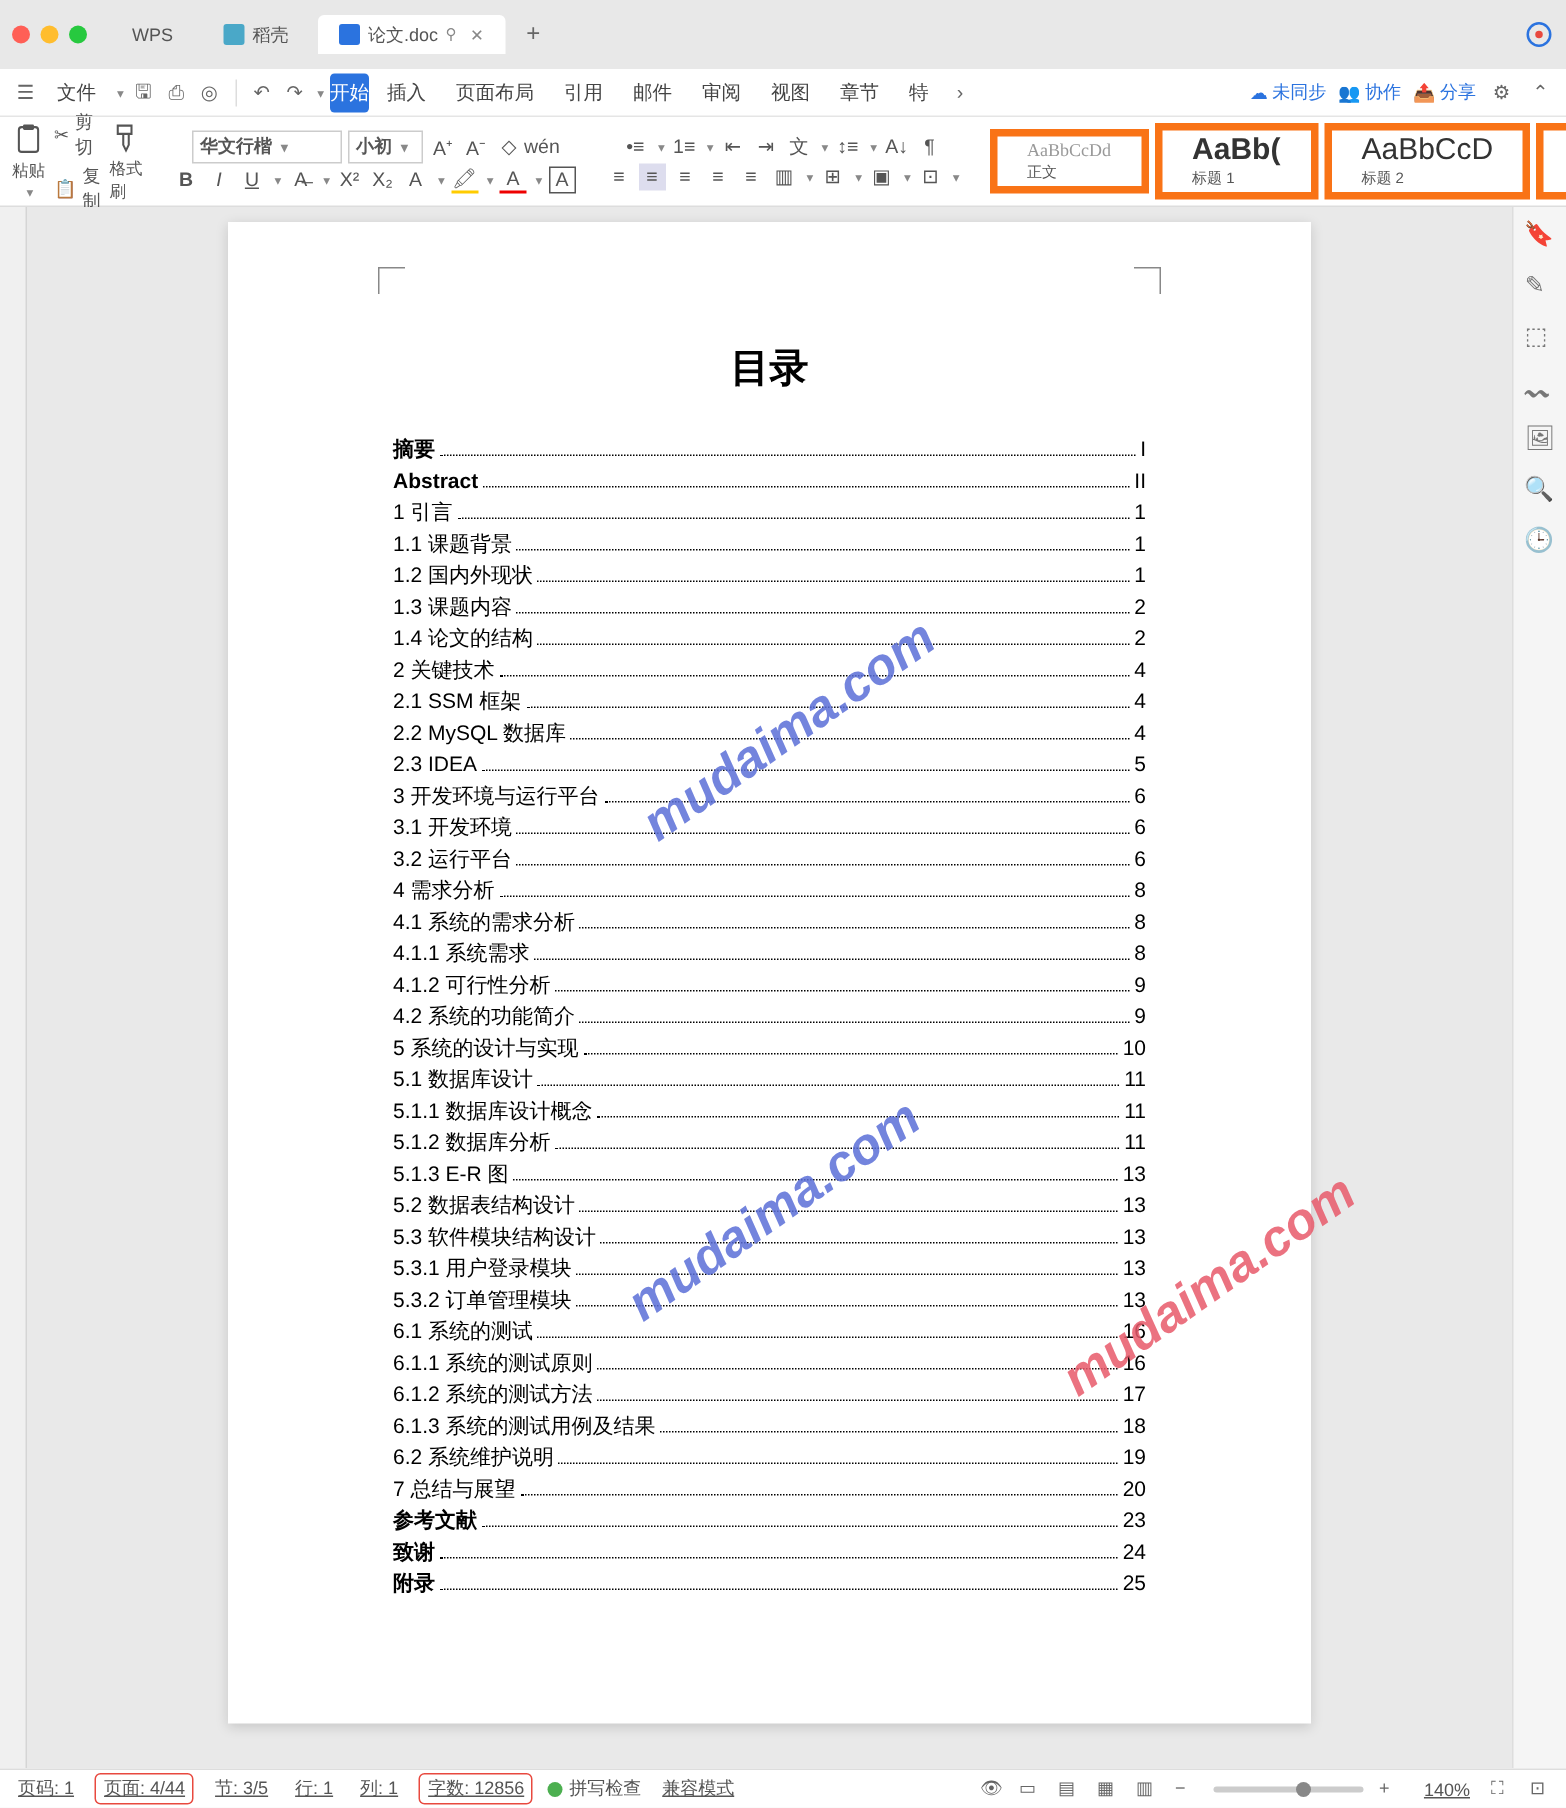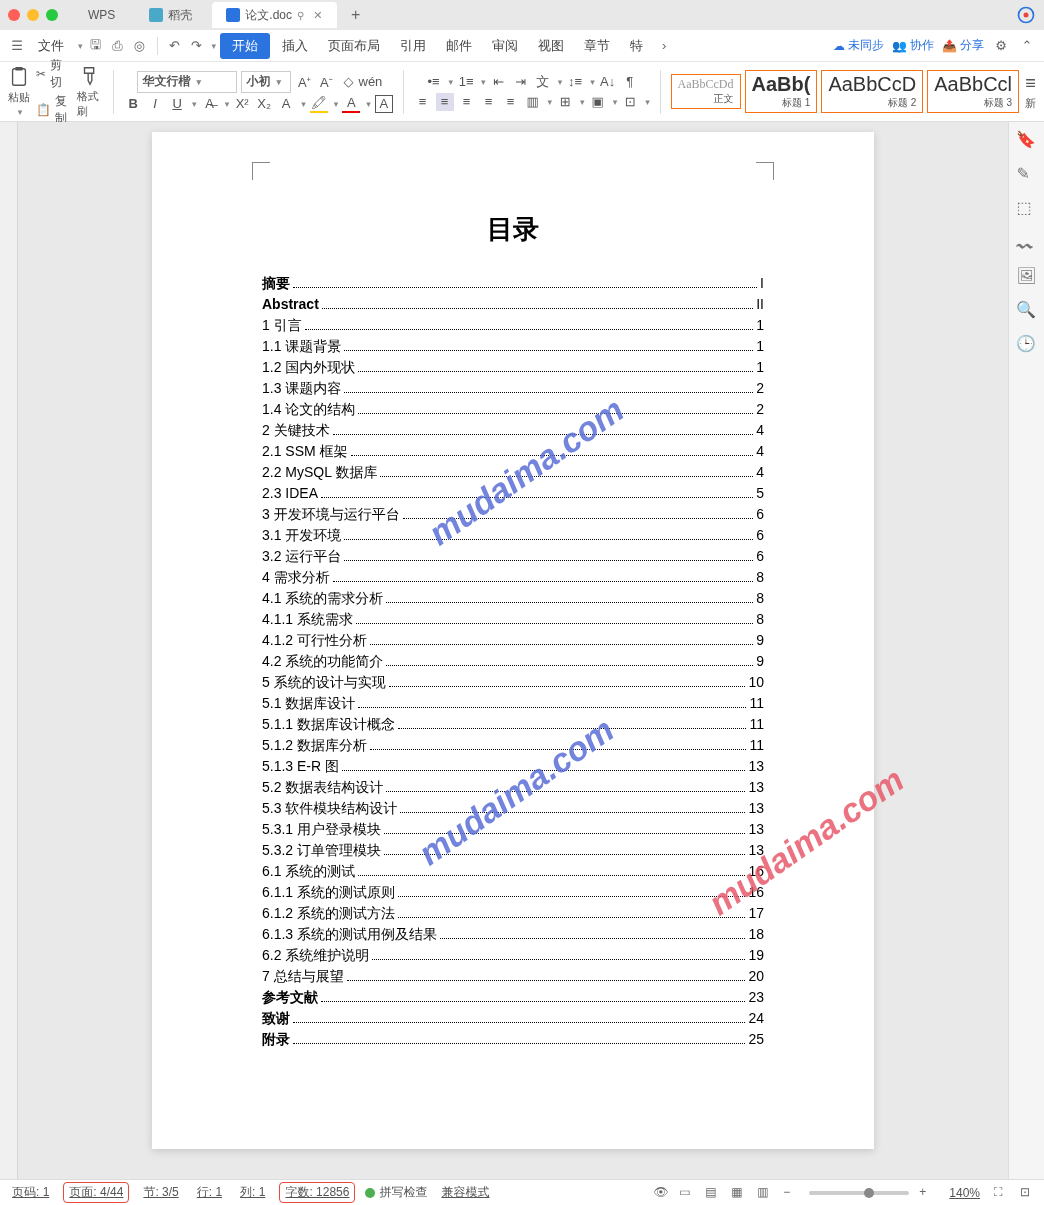--- a/index.html
+++ b/index.html
@@ -5,7 +5,7 @@
 * { margin: 0; padding: 0; box-sizing: border-box; font-family: "Microsoft YaHei", "PingFang SC", sans-serif; }
 body { width: 1044px; height: 1205px; background: #f5f5f5; overflow: hidden; display: flex; flex-direction: column; }
 
-.titlebar { height: 30px; background: #e8e8e8; display: flex; align-items: center; padding: 0 8px; gap: 6px; }
+.titlebar { height: 46px; background: #e8e8e8; display: flex; align-items: center; padding: 0 8px; gap: 6px; }
 .traffic { display: flex; gap: 7px; margin-right: 10px; }
 .tlight { width: 12px; height: 12px; border-radius: 50%; }
 .tlight.r { background: #ff5f56; }

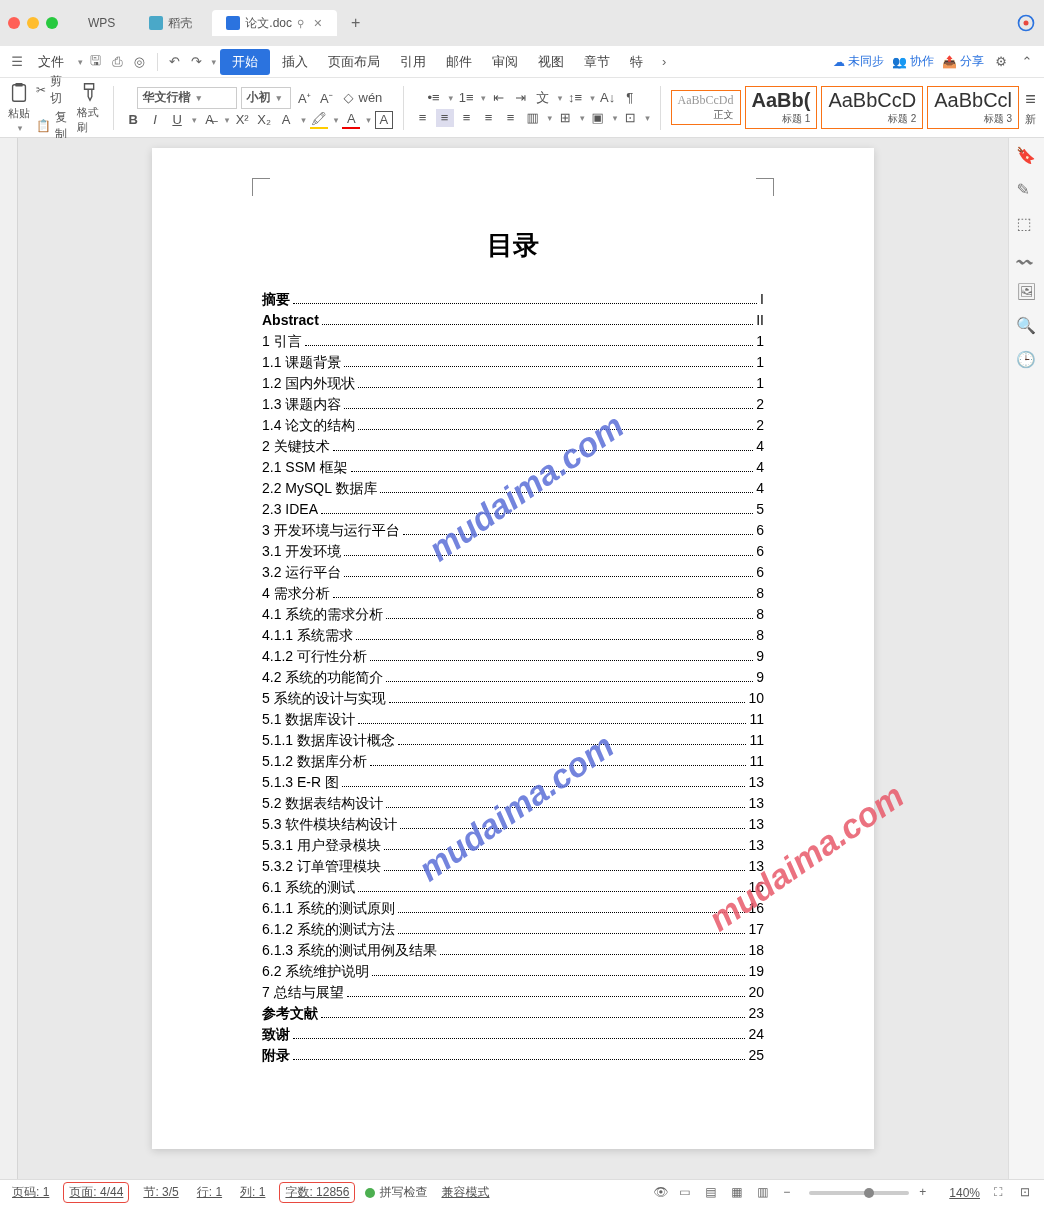--- a/index.html
+++ b/index.html
@@ -23,7 +23,7 @@
 
 .menubar { height: 32px; background: #fff; display: flex; align-items: center; padding: 0 8px; gap: 4px; font-size: 13px; color: #444; border-bottom: 1px solid #e5e5e5; }
 .menu-btn { padding: 4px 8px; border-radius: 3px; cursor: pointer; }
-.menu-btn.primary { background: #2b73df; color: #fff; padding: 4px 12px; }
+.menu-btn.primary { background: #2b73df; color: #fff; padding: 4px 0; }
 .menu-ico { display: inline-flex; width: 18px; height: 18px; align-items: center; justify-content: center; color: #666; }
 .menu-sep { width: 1px; height: 18px; background: #ddd; margin: 0 4px; }
 .menu-right { margin-left: auto; display: flex; align-items: center; gap: 8px; }

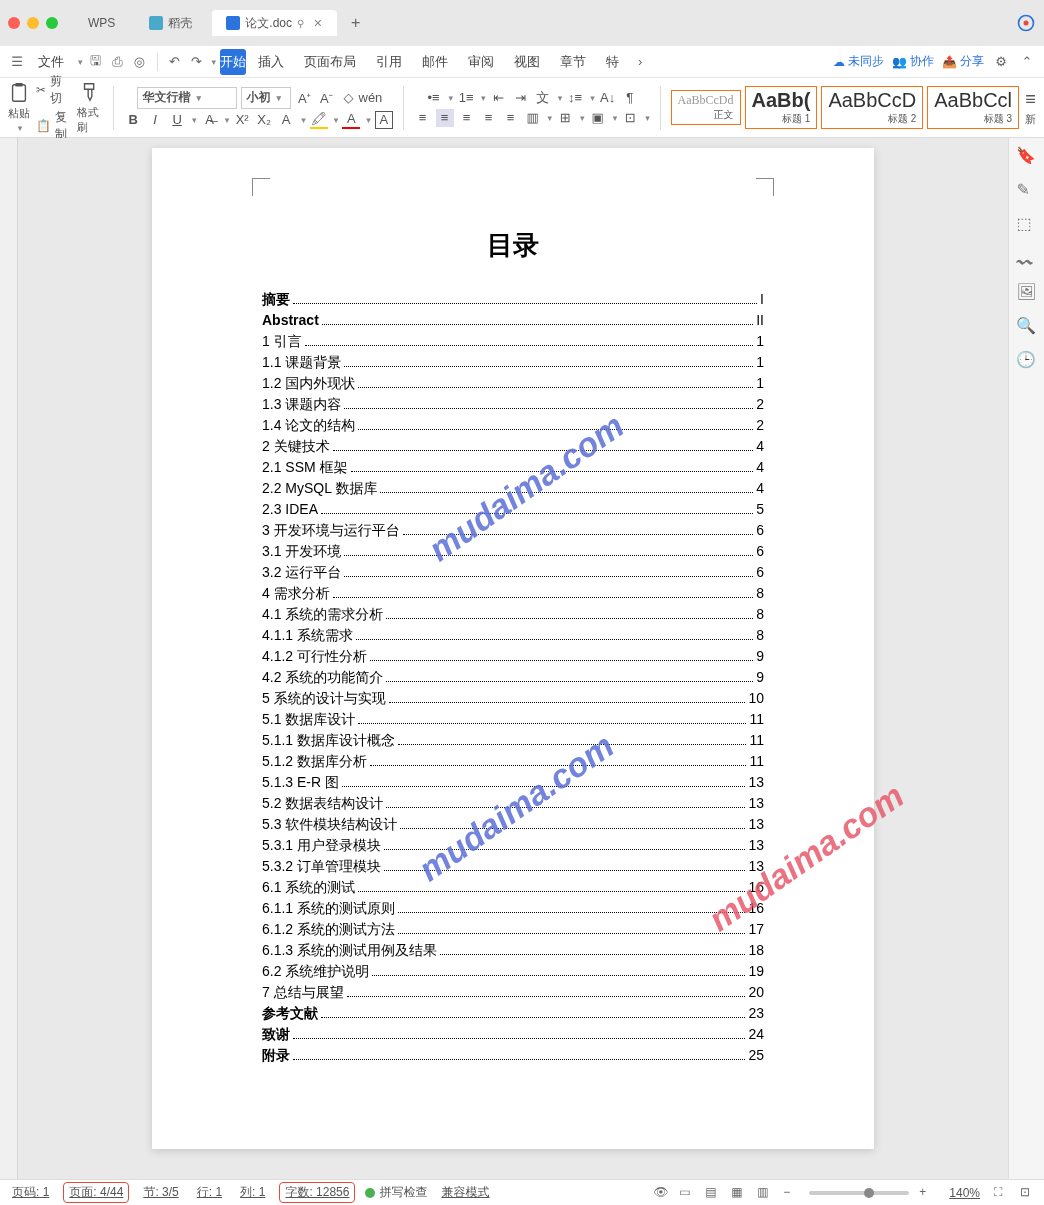--- a/index.html
+++ b/index.html
@@ -40,7 +40,7 @@
 .font-sel { height: 22px; border: 1px solid #ccc; padding: 0 4px; font-size: 12px; background: #fff; display: flex; align-items: center; gap: 4px; font-weight: bold; }
 .font-name { width: 100px; }
 .font-size { width: 50px; }
-.style-box { border: 1px solid #f97316; padding: 2px 6px; text-align: right; font-size: 10px; min-width: 56px; }
+.style-box { border: 5px solid #f97316; padding: 2px 20px; text-align: left; font-size: 10px; min-width: 56px; }
 .style-box .prev { font-size: 20px; color: #333; }
 .style-box.body .prev { font-family: serif; color: #999; font-size: 12px; }
 

